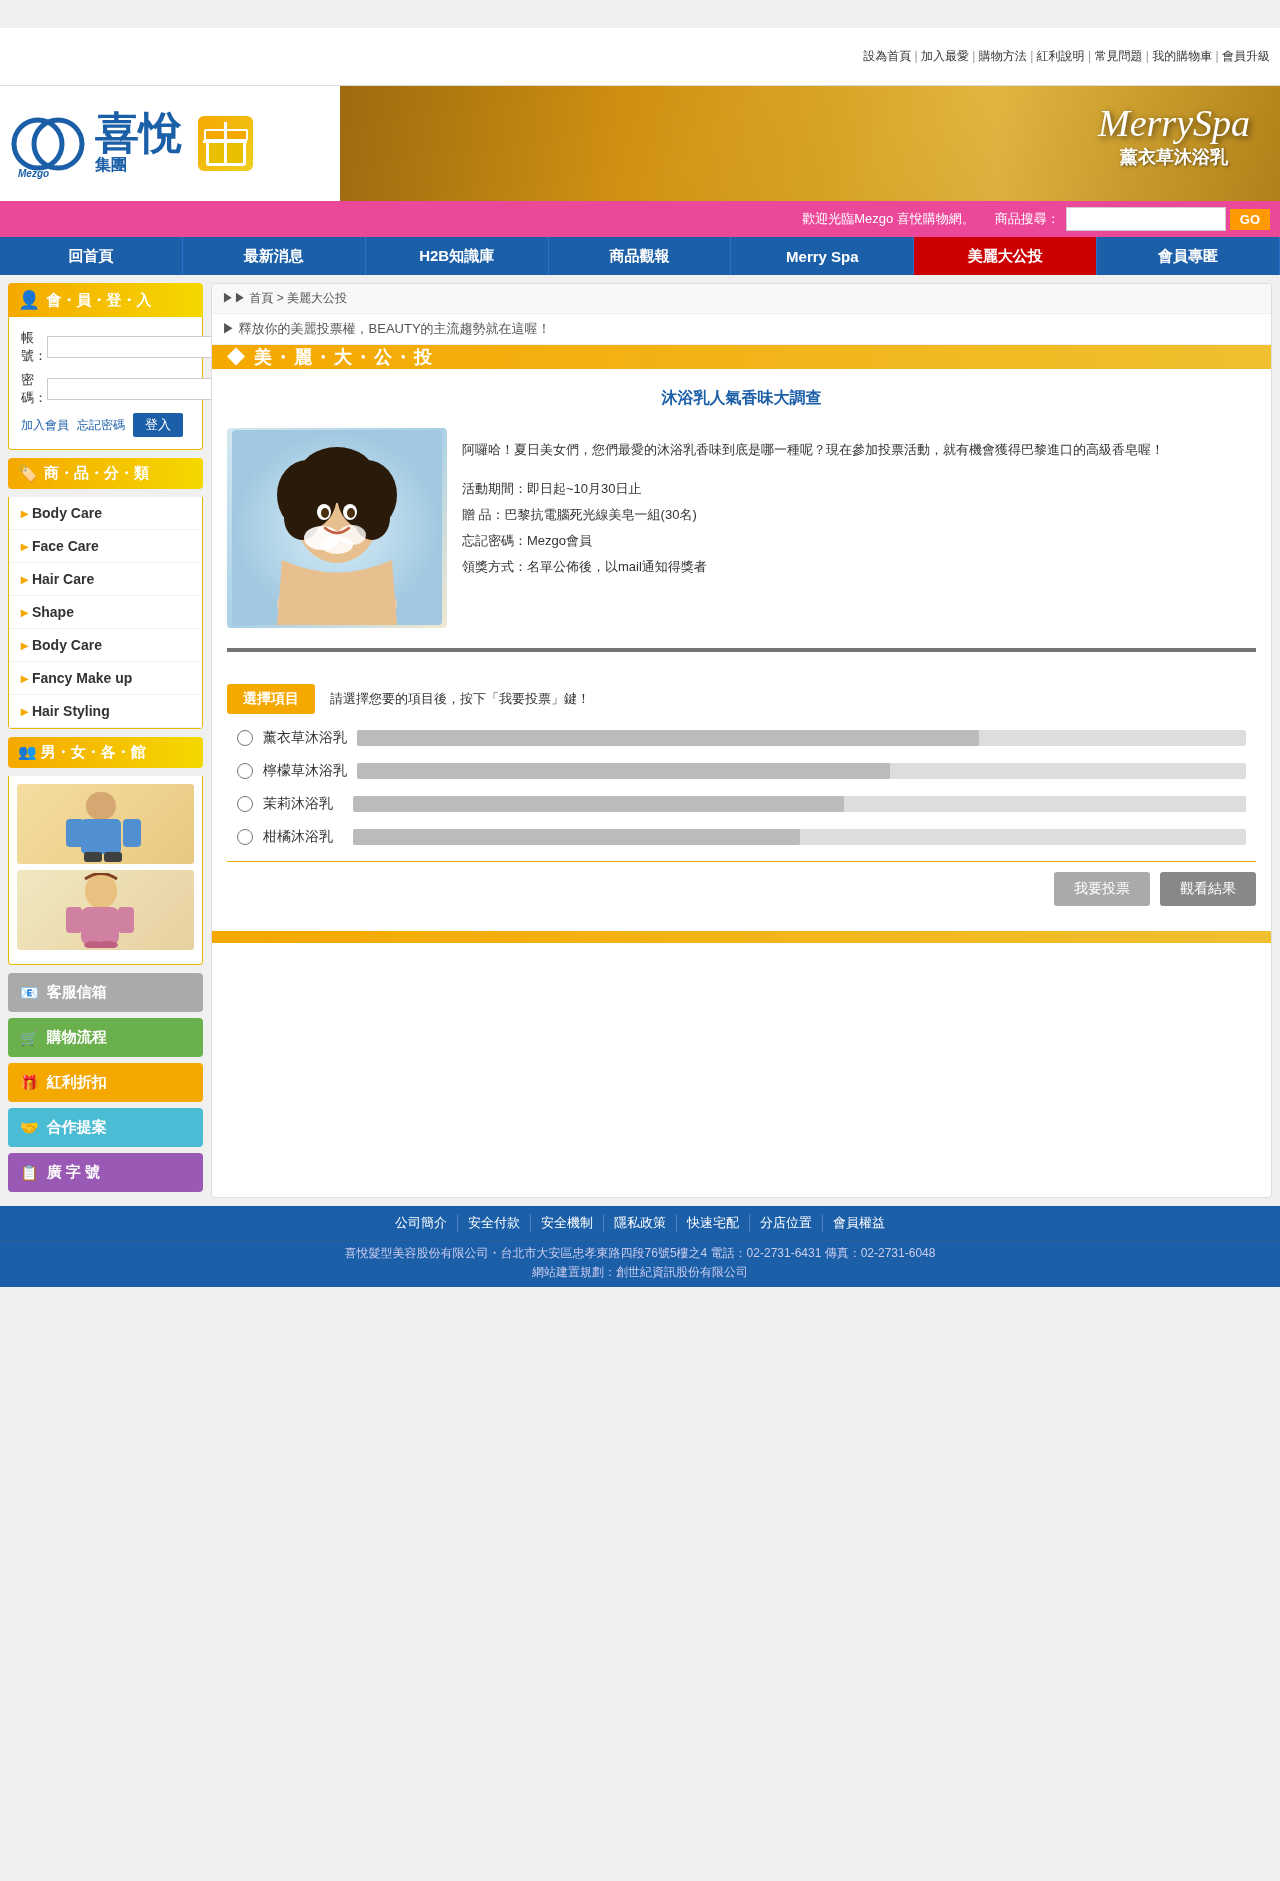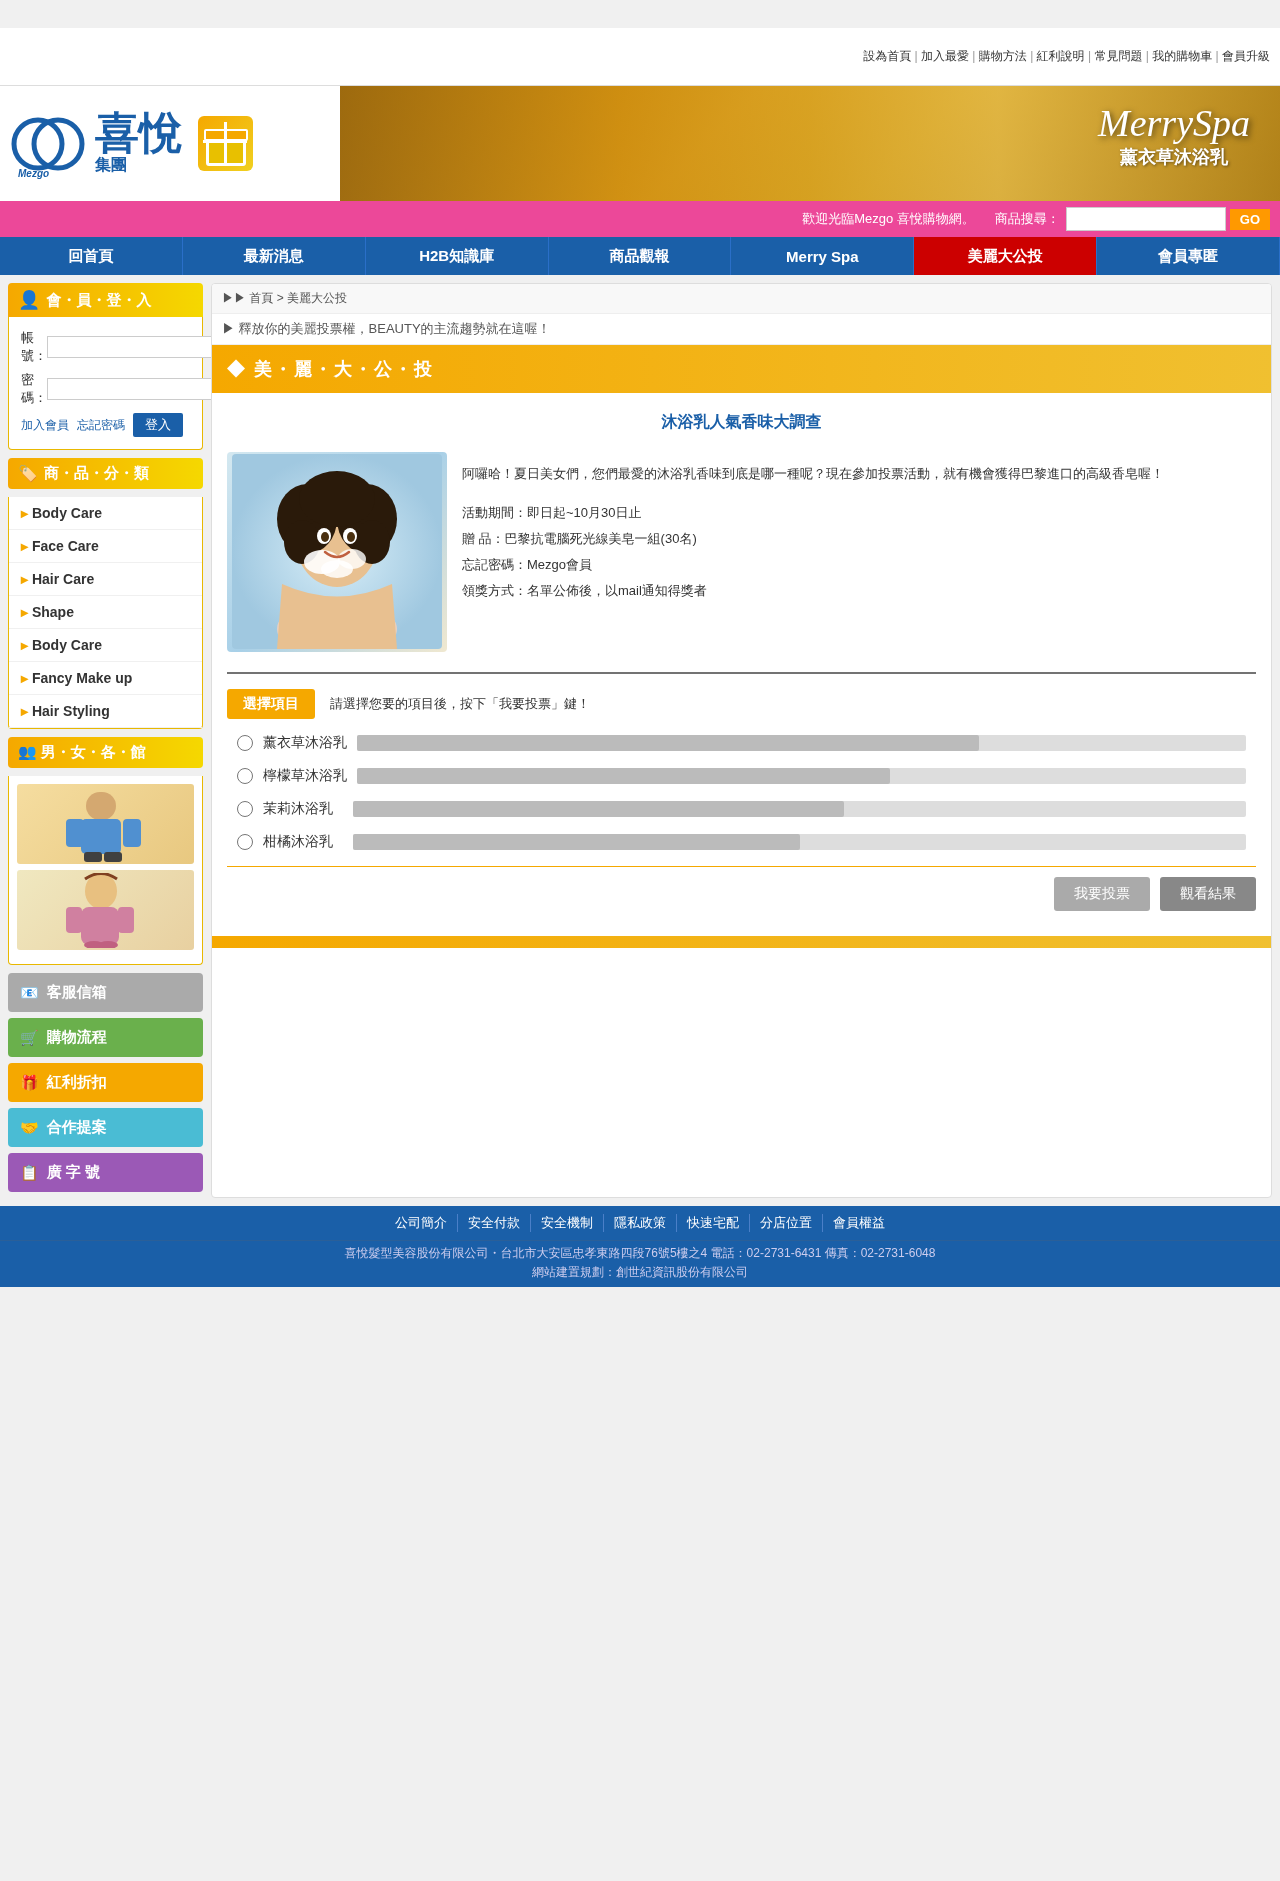--- a/index.html
+++ b/index.html
@@ -67,7 +67,7 @@
     .content { flex: 1; background: #fff; border: 1px solid #ddd; border-radius: 4px; padding: 0; overflow: hidden; }
 
     
-    .section-header { background: linear-gradient(to right, #f5a800, #f0c030); padding: 12px 15px; color: #fff; font-size: 18px; font-weight: bold; letter-spacing: 2px; margin-bottom: 0; }
+    .section-header { background: linear-gradient(to right, #f5a800, #f0c030); padding: 0 15px; color: #fff; font-size: 18px; font-weight: bold; letter-spacing: 2px; margin-bottom: 0; }
 
     
     .survey-area { padding: 15px; }

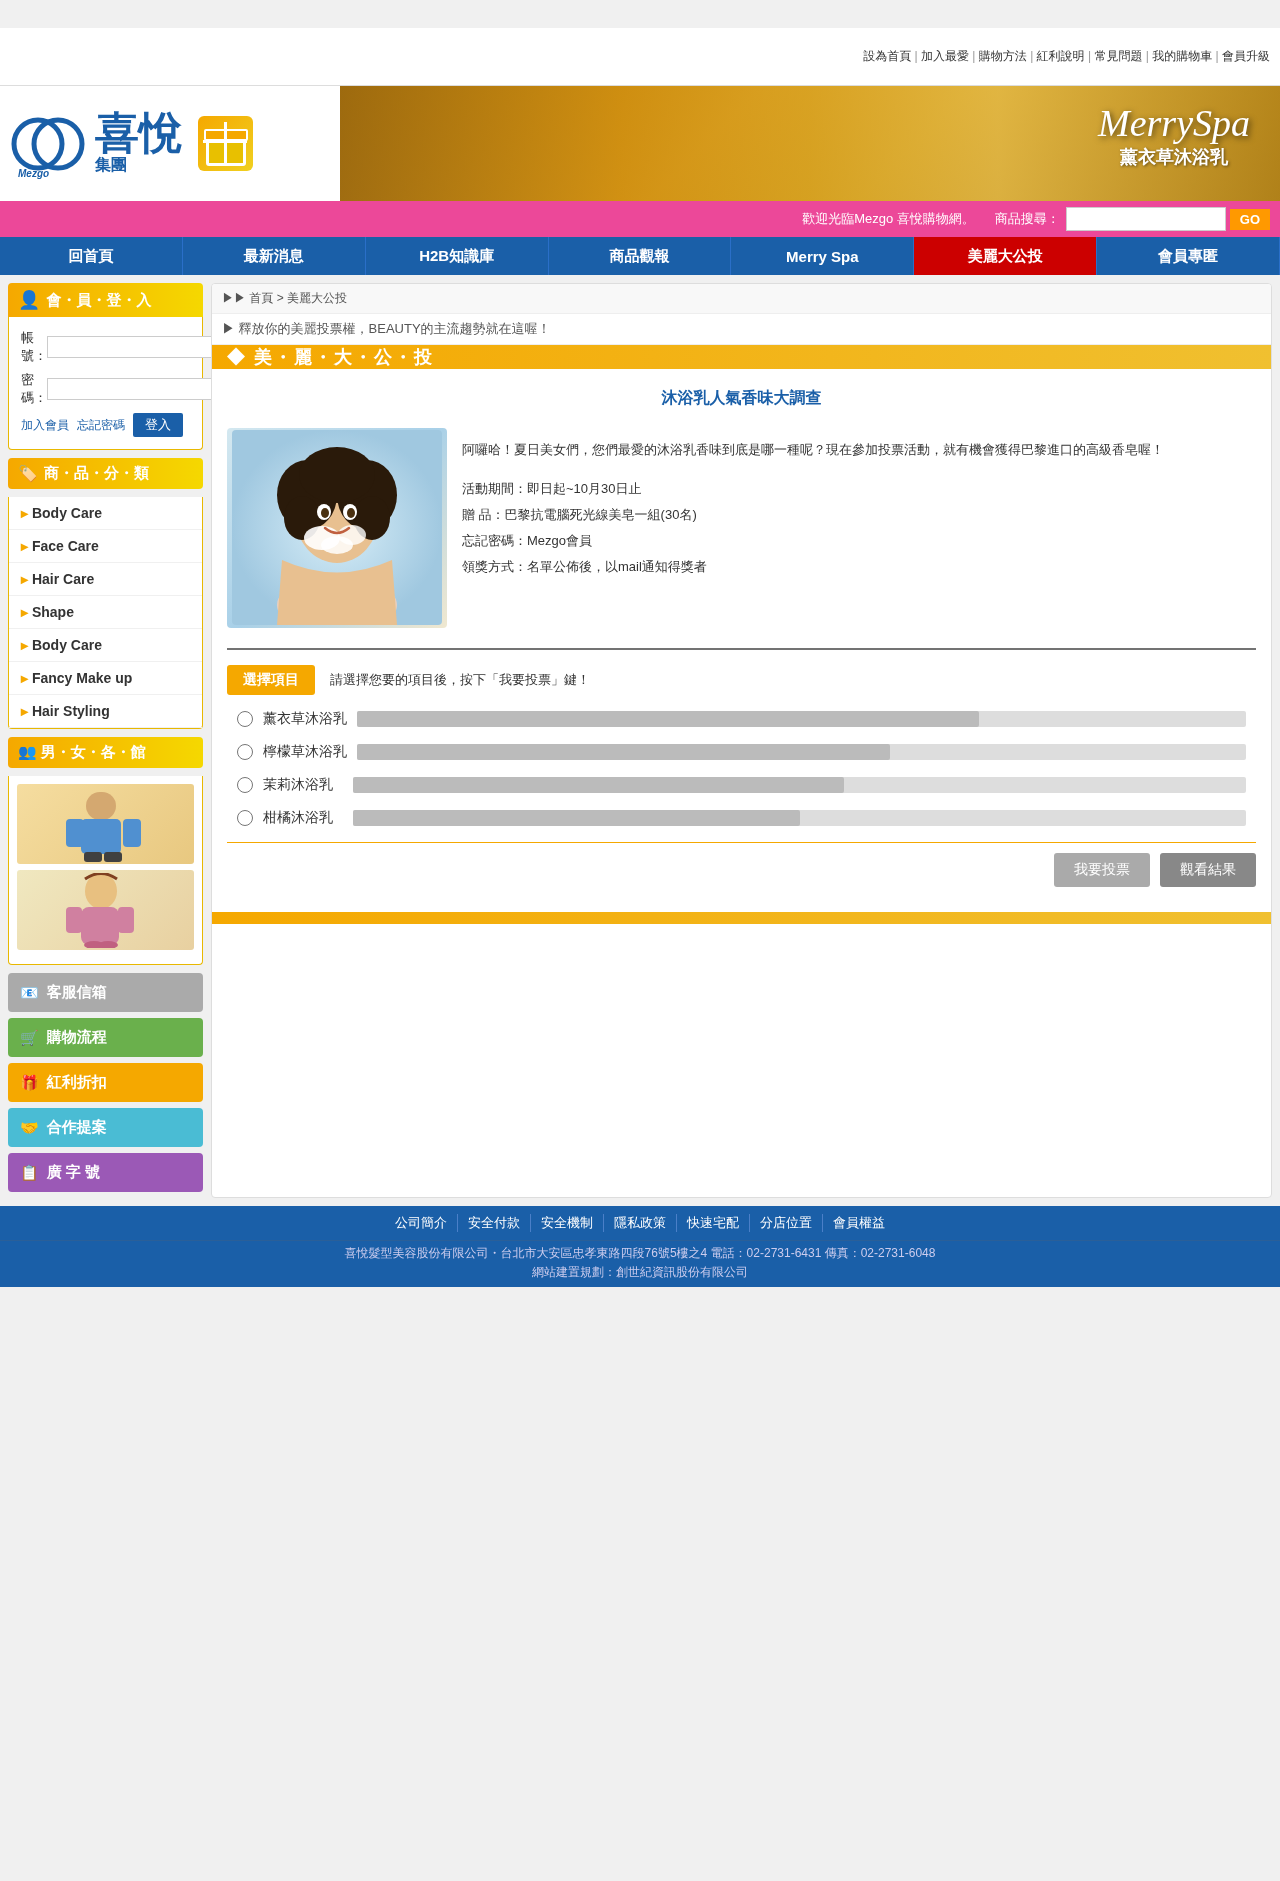--- a/index.html
+++ b/index.html
@@ -79,7 +79,7 @@
     .survey-desc .activity { margin-top: 15px; line-height: 2; }
 
     
-    .vote-section { border-top: 2px solid #737373; padding-top: 15px; }
+    .vote-section { border-top: 4px solid #737373; padding-top: 32px; }
     .vote-header { display: flex; align-items: center; margin-bottom: 15px; }
     .vote-tab { background: #f5a800; color: #fff; padding: 6px 16px; font-size: 14px; font-weight: bold; border-radius: 3px; }
     .vote-instruction { margin-left: 15px; color: #333; font-size: 13px; }

